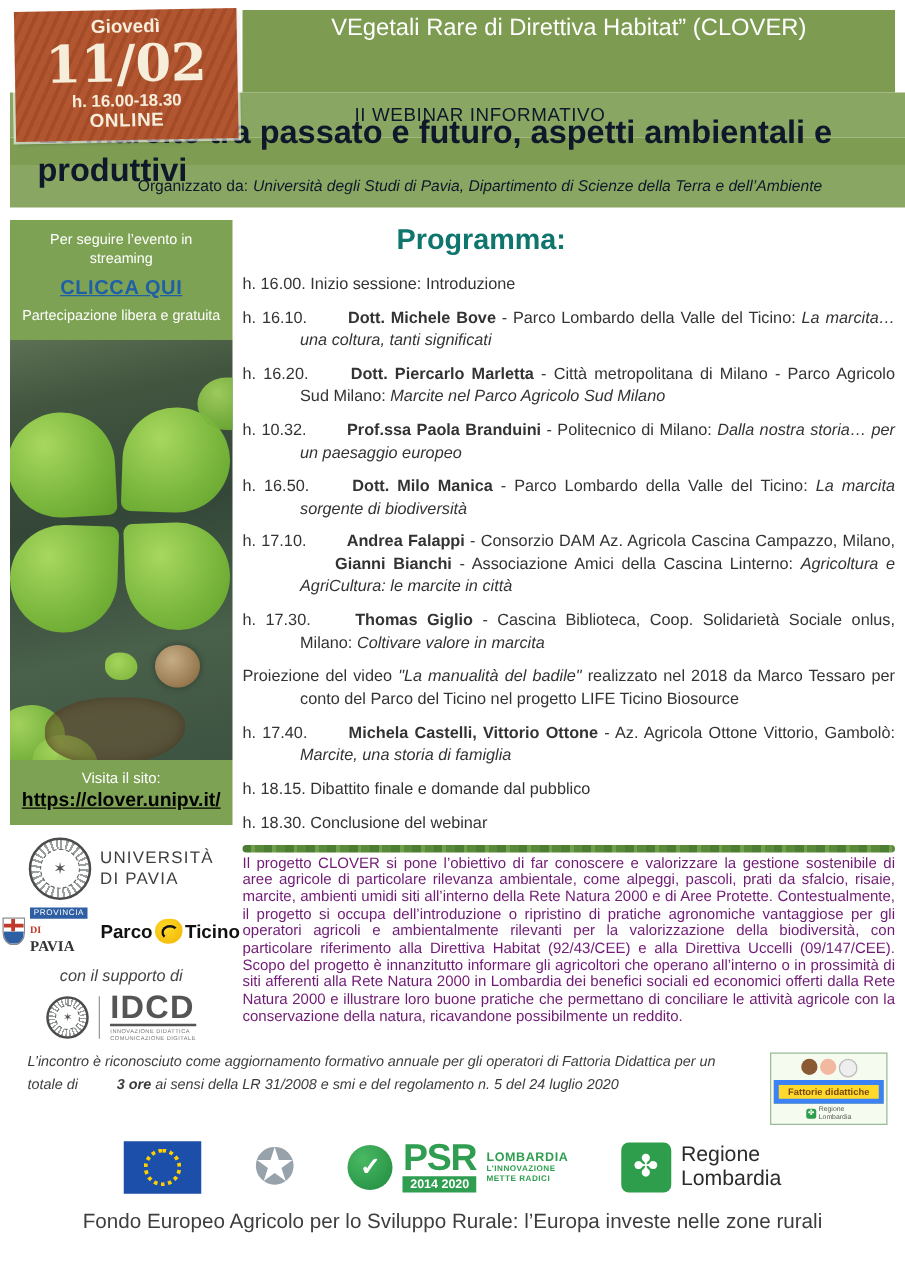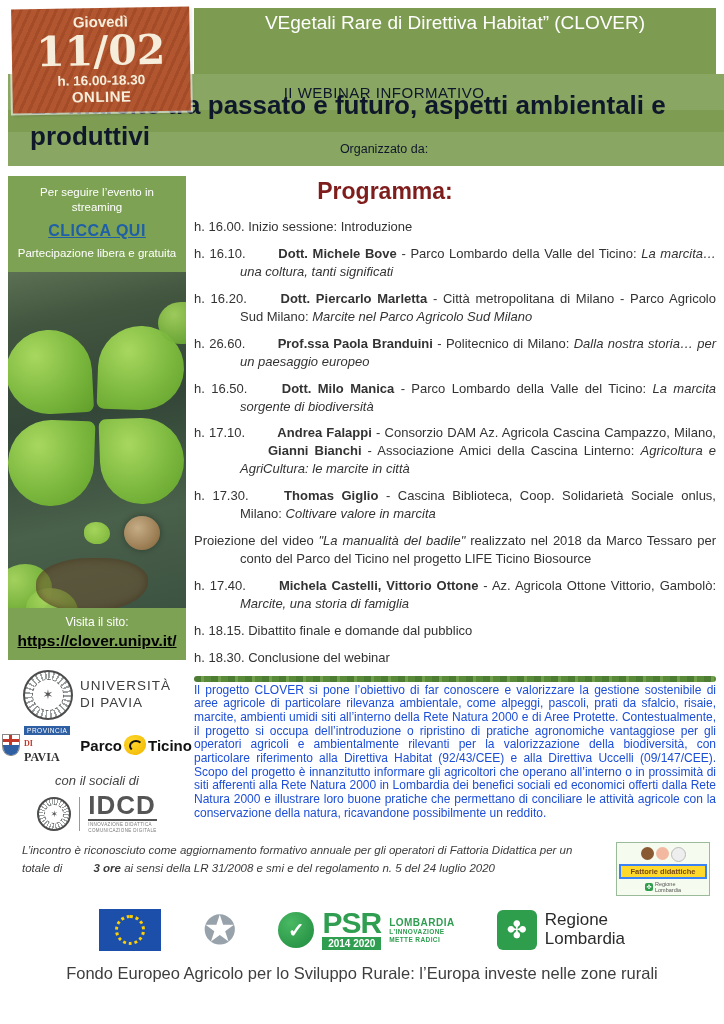--- a/index.html
+++ b/index.html
@@ -149,6 +149,7 @@
   <div class="band band-marcite">Le marcite tra passato e futuro, aspetti ambientali e produttivi</div>
   <div class="band band-org">
     <span>Organizzato da:</span>
+    <span class="it">Università degli Studi di Pavia, Dipartimento di Scienze della Terra e dell’Ambiente</span>
   </div>
 </div>
 

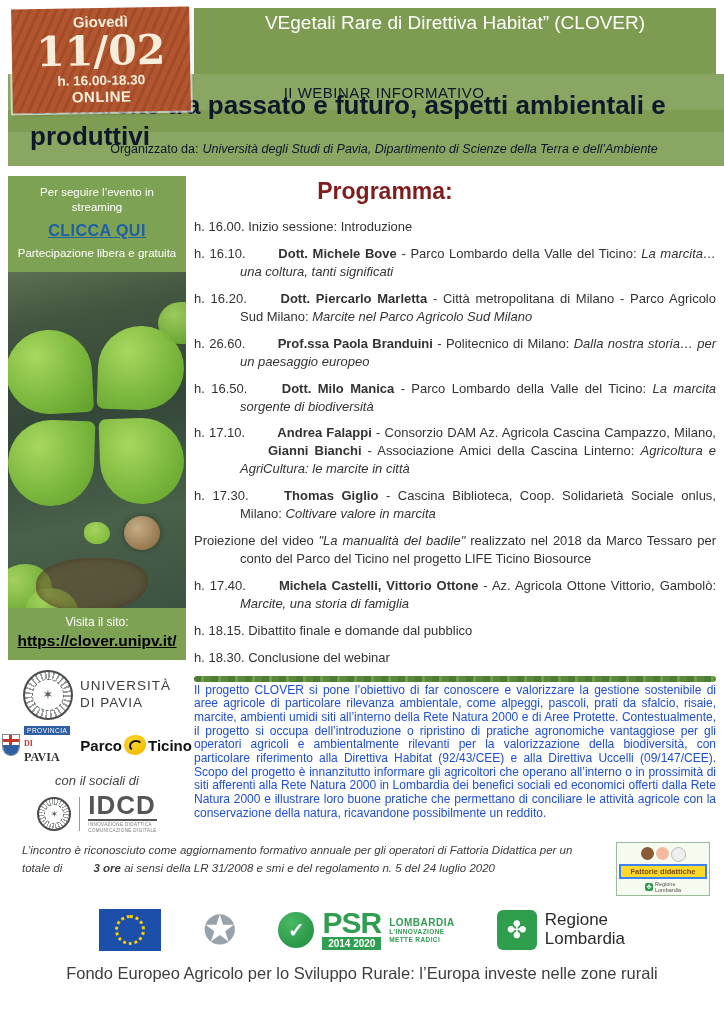--- a/index.html
+++ b/index.html
@@ -87,7 +87,7 @@
   .idcd-cap{font-size:4.5px;color:#777;letter-spacing:.4px;border-top:2px solid #555;margin-top:2px;padding-top:1px;line-height:1.3;}
   
   .content{flex:1;min-width:0;}
-  .prog-heading{font-size:23px;font-weight:bold;color:#7f1d1d;text-align:center;
+  .prog-heading{font-size:23px;font-weight:bold;color:#0f766e;text-align:center;
       margin:2px 140px 13px 0;}
   .prog-item{font-size:13px;line-height:1.38;color:#333;text-align:justify;
       padding-left:46px;text-indent:-46px;margin-bottom:9px;}

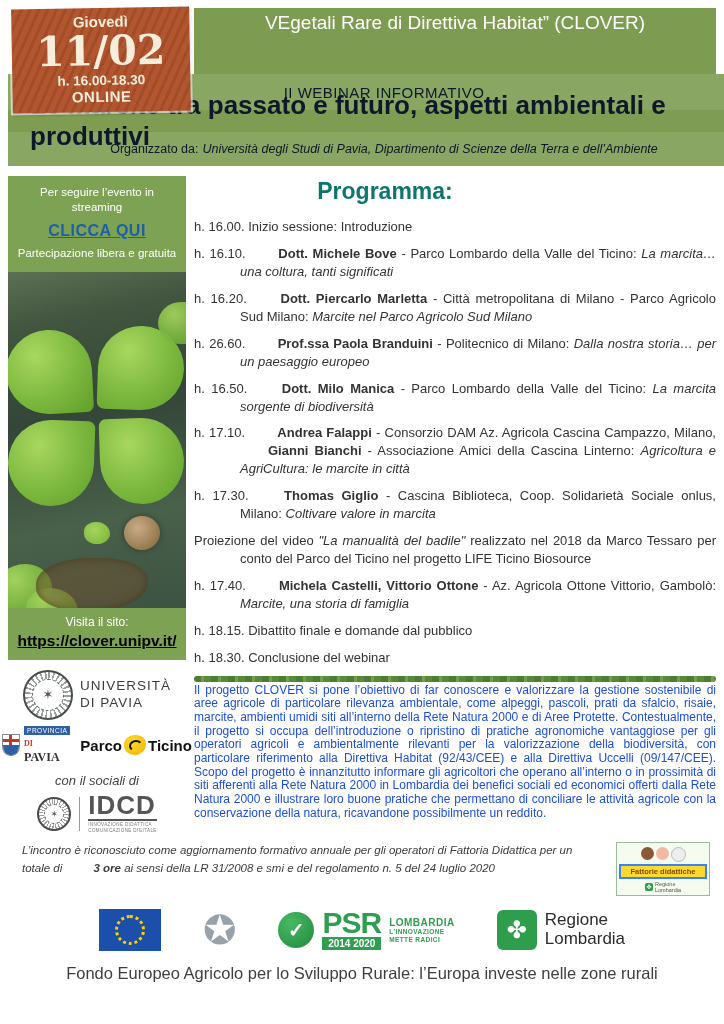--- a/index.html
+++ b/index.html
@@ -227,7 +227,7 @@
         <div class="prog-item"><span>h. 16.00. Inizio sessione: Introduzione</span></div>
         <div class="prog-item"><span>h. 16.10. </span><span class="seg-b">Dott. Michele Bove</span><span> - Parco Lombardo della Valle del Ticino: </span><span class="seg-i">La marcita… una coltura, tanti significati</span></div>
         <div class="prog-item"><span>h. 16.20. </span><span class="seg-b">Dott. Piercarlo Marletta</span><span> - Città metropolitana di Milano - Parco Agricolo Sud Milano: </span><span class="seg-i">Marcite nel Parco Agricolo Sud Milano</span></div>
-        <div class="prog-item"><span>h. 26.60. </span><span class="seg-b">Prof.ssa Paola Branduini</span><span> - Politecnico di Milano: </span><span class="seg-i">Dalla nostra storia… per un paesaggio europeo</span></div>
+        <div class="prog-item"><span>h. 10.32. </span><span class="seg-b">Prof.ssa Paola Branduini</span><span> - Politecnico di Milano: </span><span class="seg-i">Dalla nostra storia… per un paesaggio europeo</span></div>
         <div class="prog-item"><span>h. 16.50. </span><span class="seg-b">Dott. Milo Manica</span><span> - Parco Lombardo della Valle del Ticino: </span><span class="seg-i">La marcita sorgente di biodiversità</span></div>
         <div class="prog-item"><span>h. 17.10. </span><span class="seg-b">Andrea Falappi</span><span> - Consorzio DAM Az. Agricola Cascina Campazzo, Milano, </span><span class="seg-b">Gianni Bianchi</span><span> - Associazione Amici della Cascina Linterno: </span><span class="seg-i">Agricoltura e AgriCultura: le marcite in città</span></div>
         <div class="prog-item"><span>h. 17.30. </span><span class="seg-b">Thomas Giglio</span><span> - Cascina Biblioteca, Coop. Solidarietà Sociale onlus, Milano: </span><span class="seg-i">Coltivare valore in marcita</span></div>

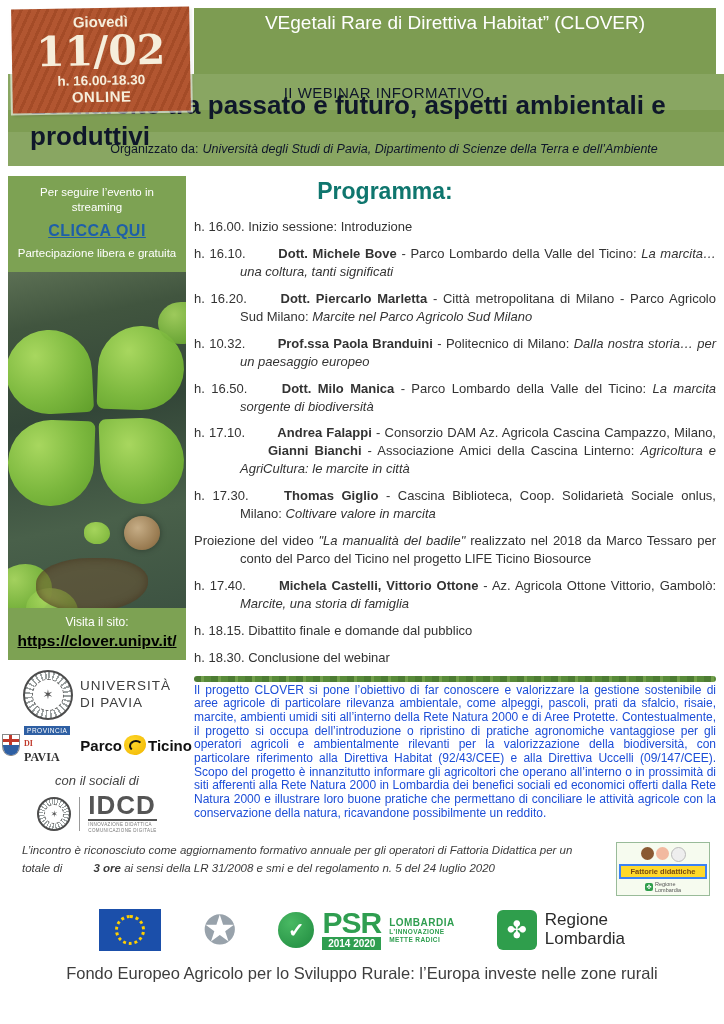--- a/index.html
+++ b/index.html
@@ -97,7 +97,7 @@
       background:repeating-linear-gradient(90deg,#4d7c33 0 7px,#729f4b 7px 10px,#588a39 10px 17px);}
   .divider.d1{margin-top:2px;}
   
-  .about{font-size:12px;line-height:1.14;text-align:justify;color:#1d4ed8;margin-top:2px;}
+  .about{font-size:12px;line-height:1.14;text-align:justify;color:#701a75;margin-top:2px;}
   .note-row{display:flex;gap:27px;margin:8px 14px 0 22px;align-items:flex-start;}
   .note-text{flex:1;font-style:italic;font-size:11.5px;line-height:1.55;color:#3c3c3c;}
   .fatt-box{width:88px;flex:none;border:1px solid #9b9;background:#f6fbef;padding:2px;text-align:center;}

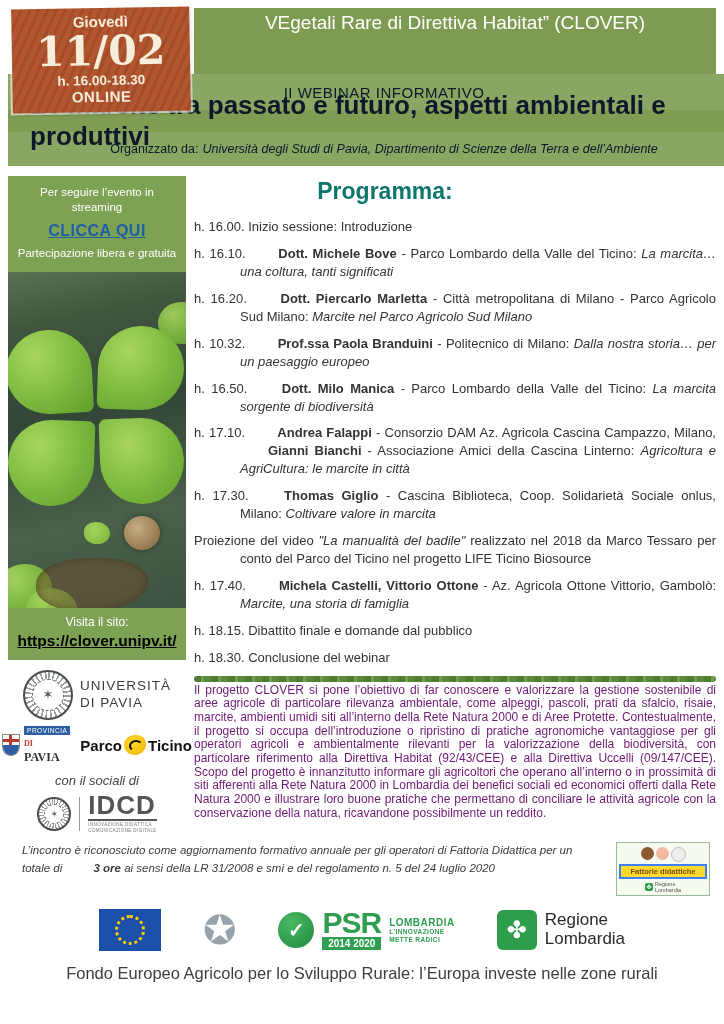--- a/index.html
+++ b/index.html
@@ -204,7 +204,7 @@
           <span>Ticino</span>
         </div>
       </div>
-      <div class="support">con il sociali di</div>
+      <div class="support">con il supporto di</div>
       <div class="idcd">
         <div class="crest small">
             <span class="c-core" style="font-size:9px;">✶</span>

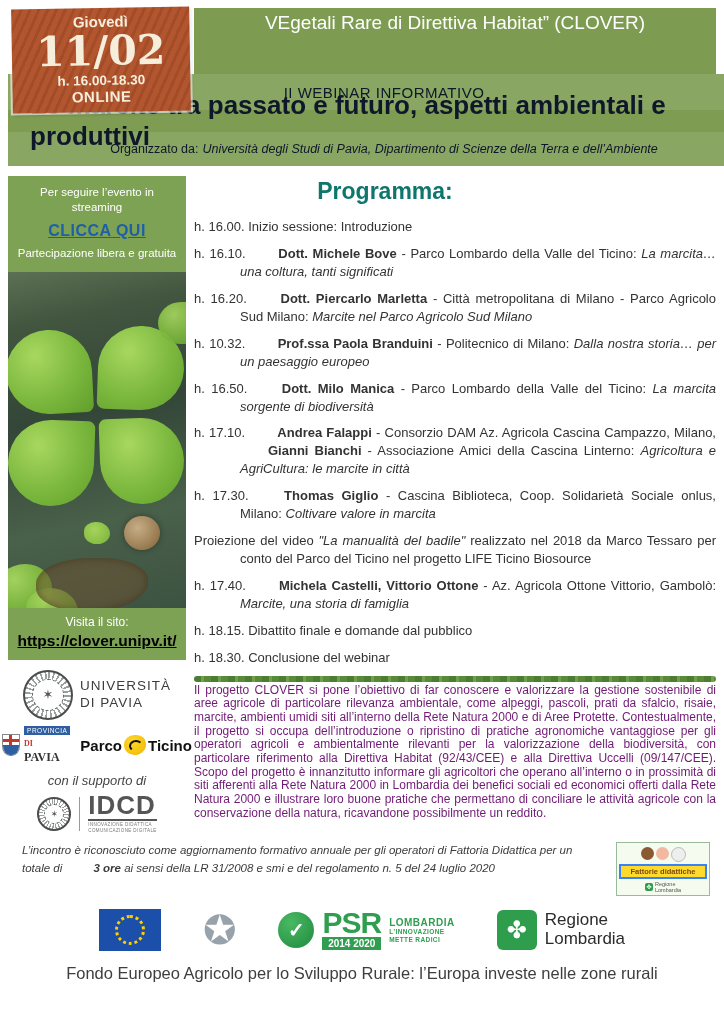--- a/index.html
+++ b/index.html
@@ -106,7 +106,7 @@
   .fa-horse{background:#8a5a33;}
   .fa-kid{background:#f2b9a0;}
   .fa-sheep{background:#eee;border:1px solid #bbb;}
-  .fatt-banner{background:#ffd92b;border:2px solid #3b82f6;color:#7a4a12;font-weight:bold;
+  .fatt-banner{background:#ffd92b;border:4px solid #3b82f6;color:#7a4a12;font-weight:bold;
       font-size:7.5px;padding:1px 0;}
   .fatt-reg{display:flex;align-items:center;justify-content:center;gap:2px;margin-top:2px;}
   .fatt-reg .sq{width:8px;height:8px;background:#2f9e4c;border-radius:2px;color:#fff;font-size:6px;line-height:8px;}

